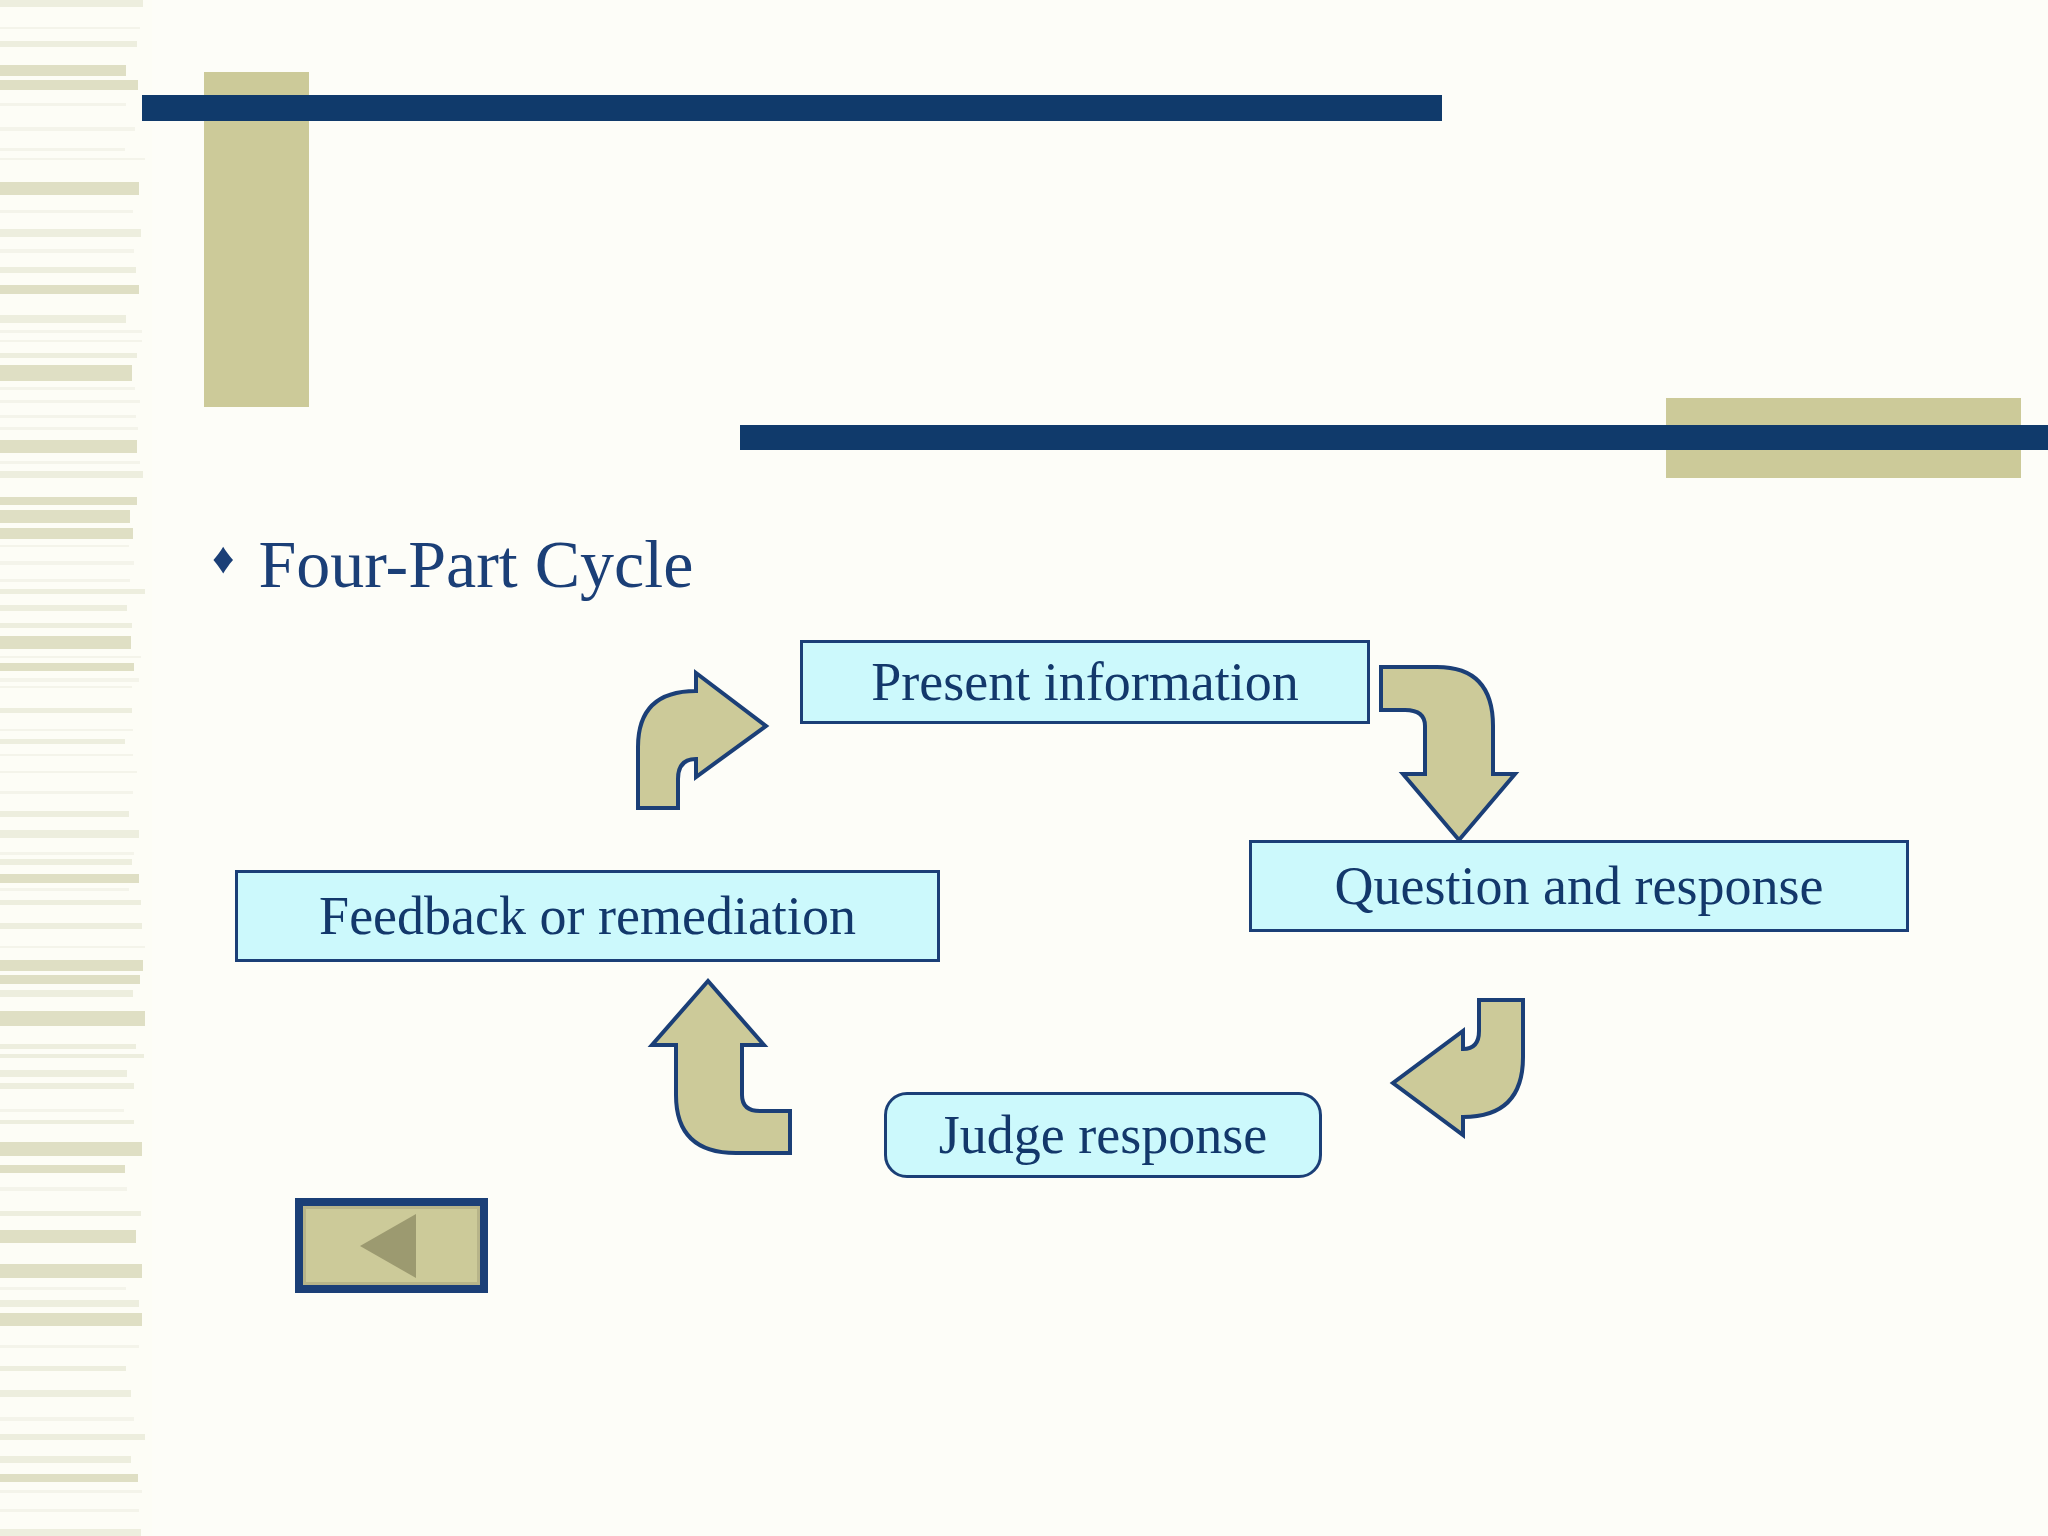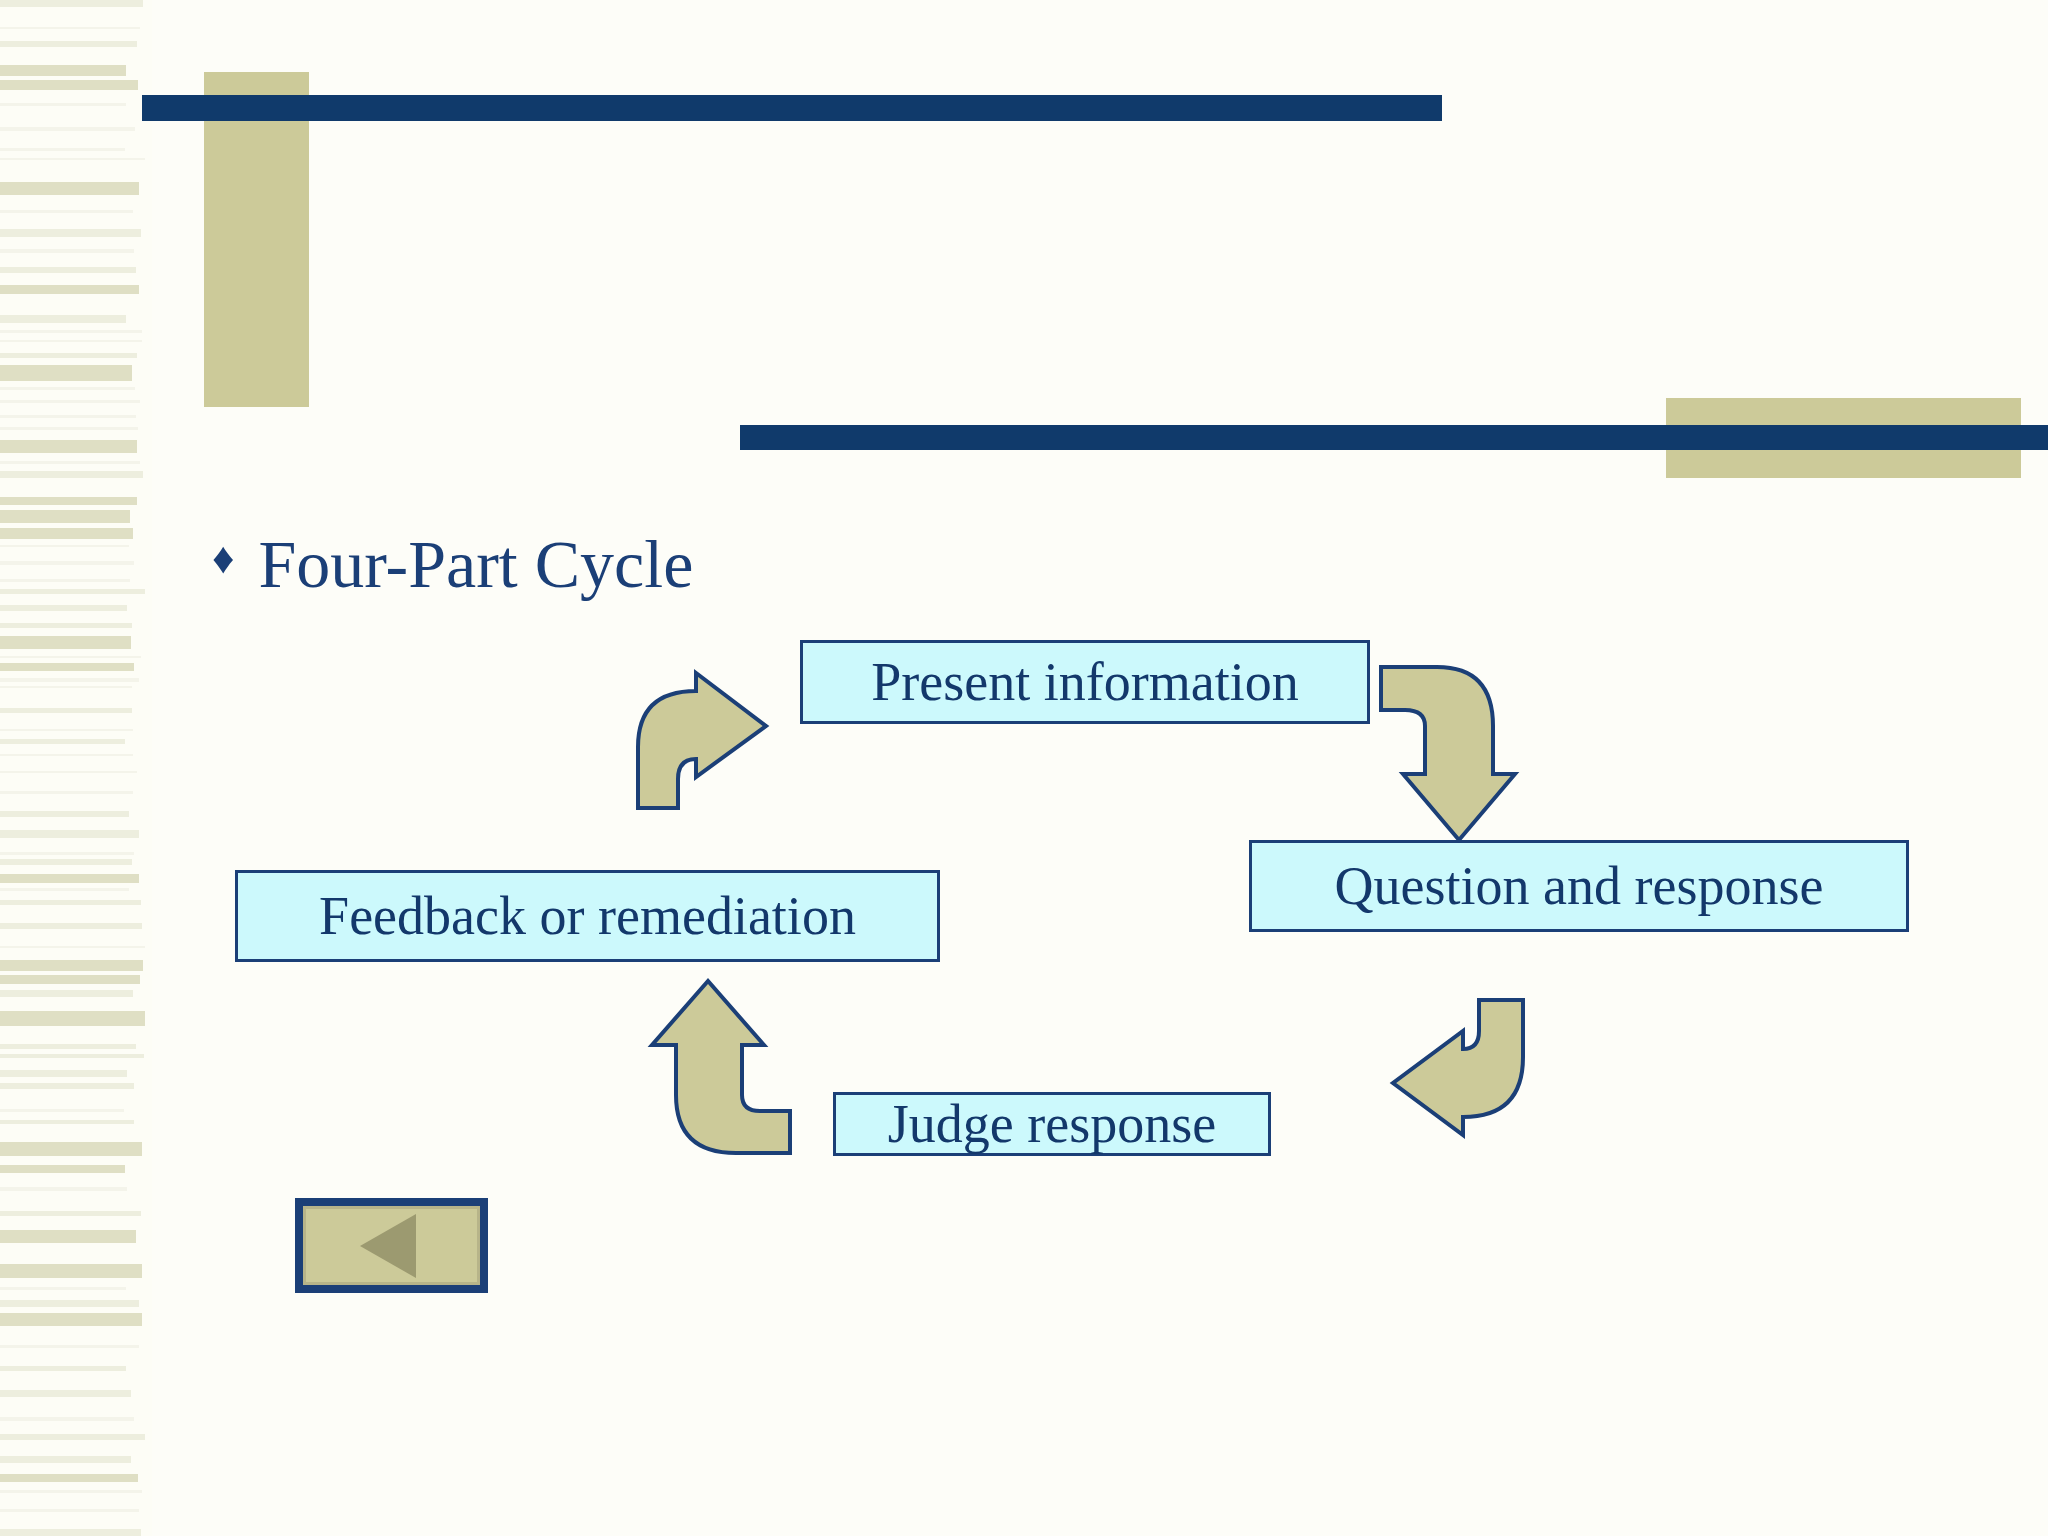--- a/index.html
+++ b/index.html
@@ -123,7 +123,7 @@
   #box-present      { left: 800px;  top: 640px;  width: 570px; height: 84px; }
   #box-question     { left: 1249px; top: 840px;  width: 660px; height: 92px; }
   #box-feedback     { left: 235px;  top: 840px;  width: 705px; height: 92px; margin-top: 30px; }
-  #box-judge        { left: 833px;  top: 1092px; width: 438px; height: 64px; }
+  #box-judge        { left: 884px;  top: 1092px; width: 438px; height: 86px; border-radius: 23px; }
 
   
   .arrow-svg { position: absolute; }

